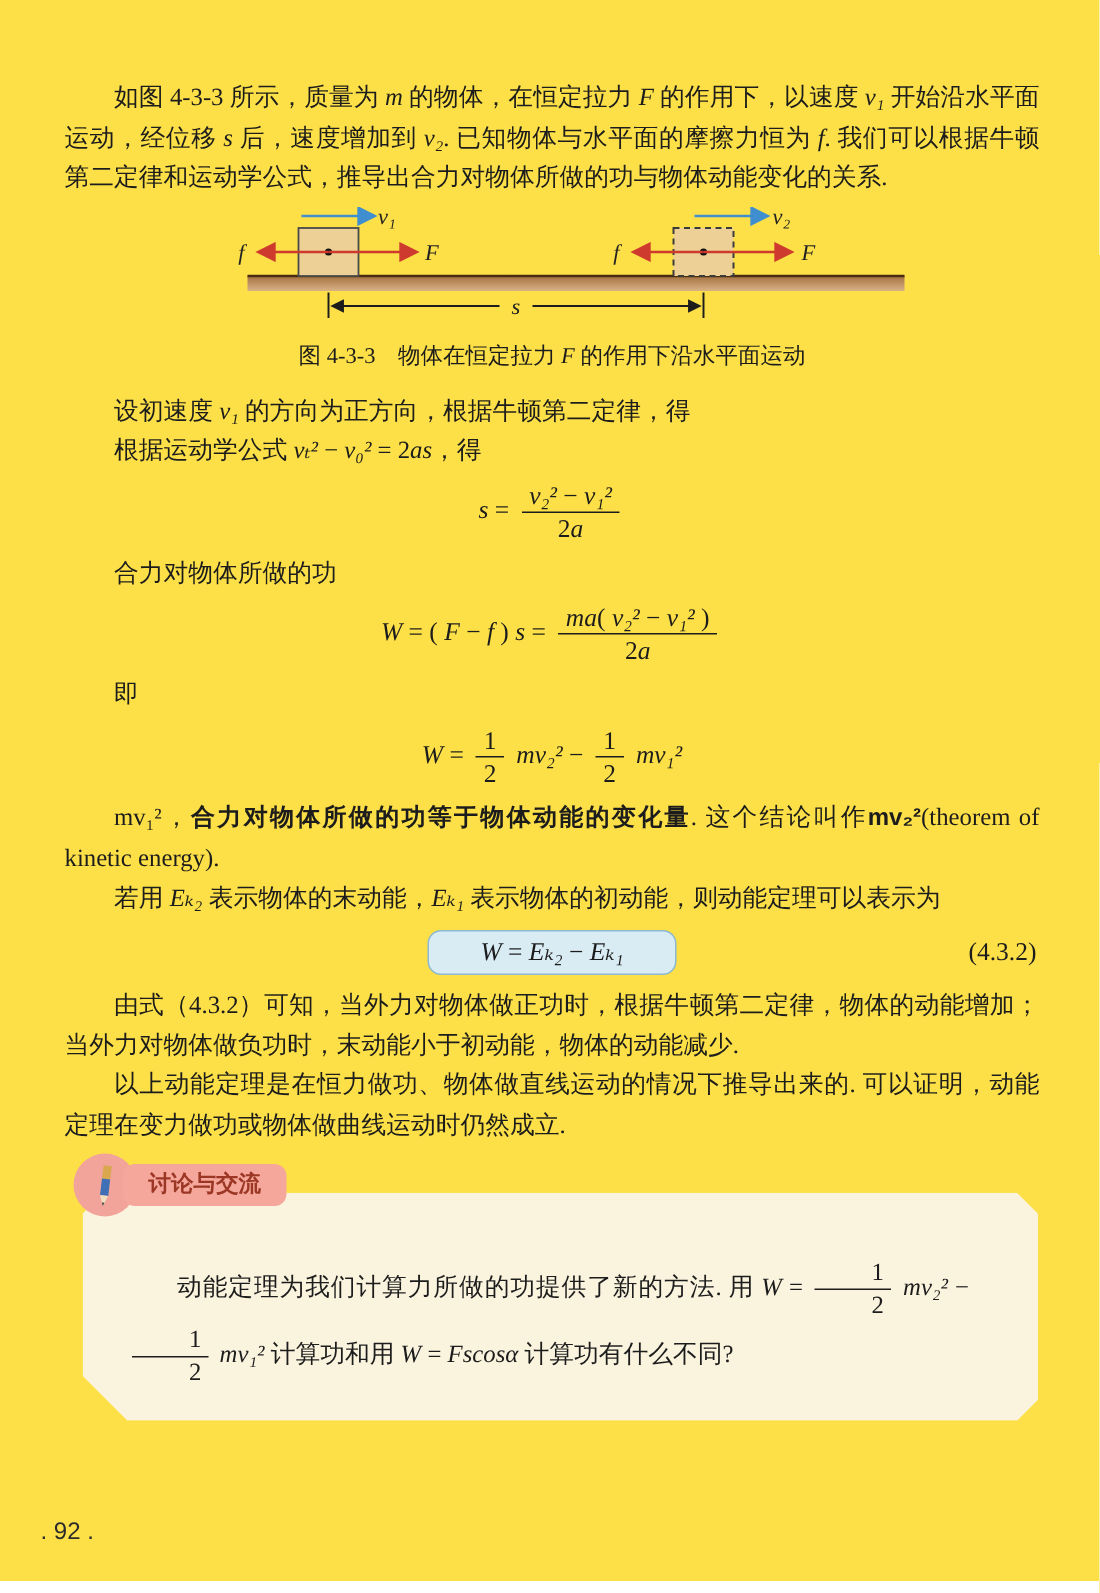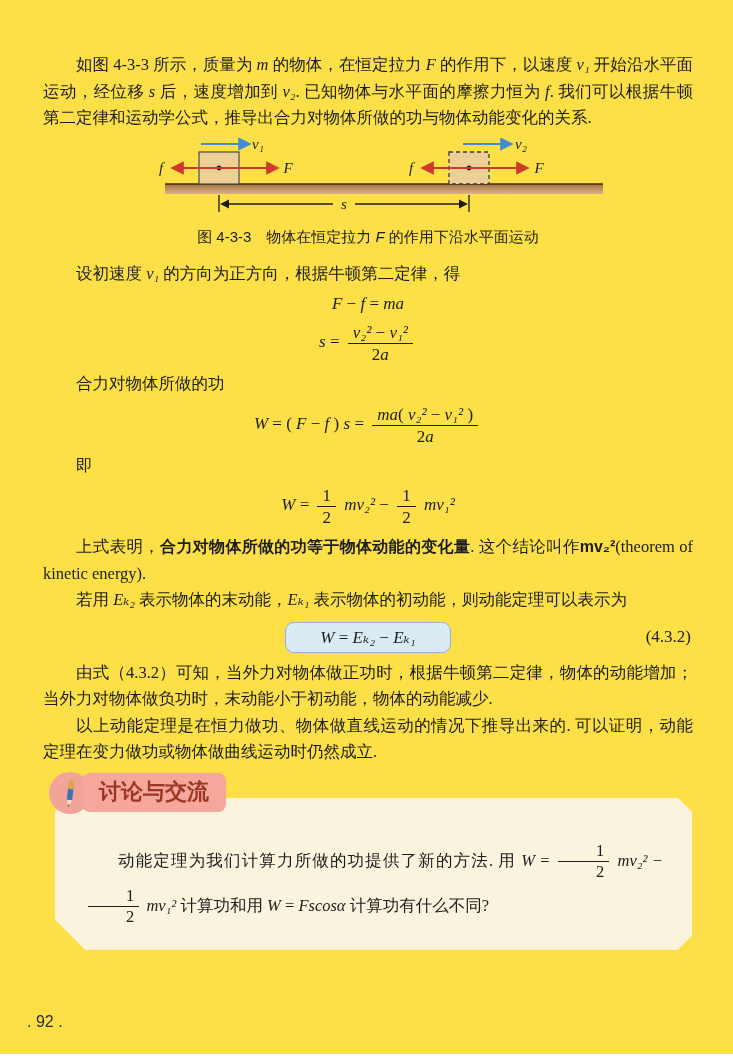--- a/index.html
+++ b/index.html
@@ -29,7 +29,7 @@
   .caption{
     display:block;text-align:center;
     font-size:15px;margin-top:6px;color:#1c1c1c;
-    font-family:Liberation Sans, sans-serif;
+    font-family:Liberation Serif, serif;
   }
   .fig-label{
     font-family:"Liberation Serif","DejaVu Serif",serif;

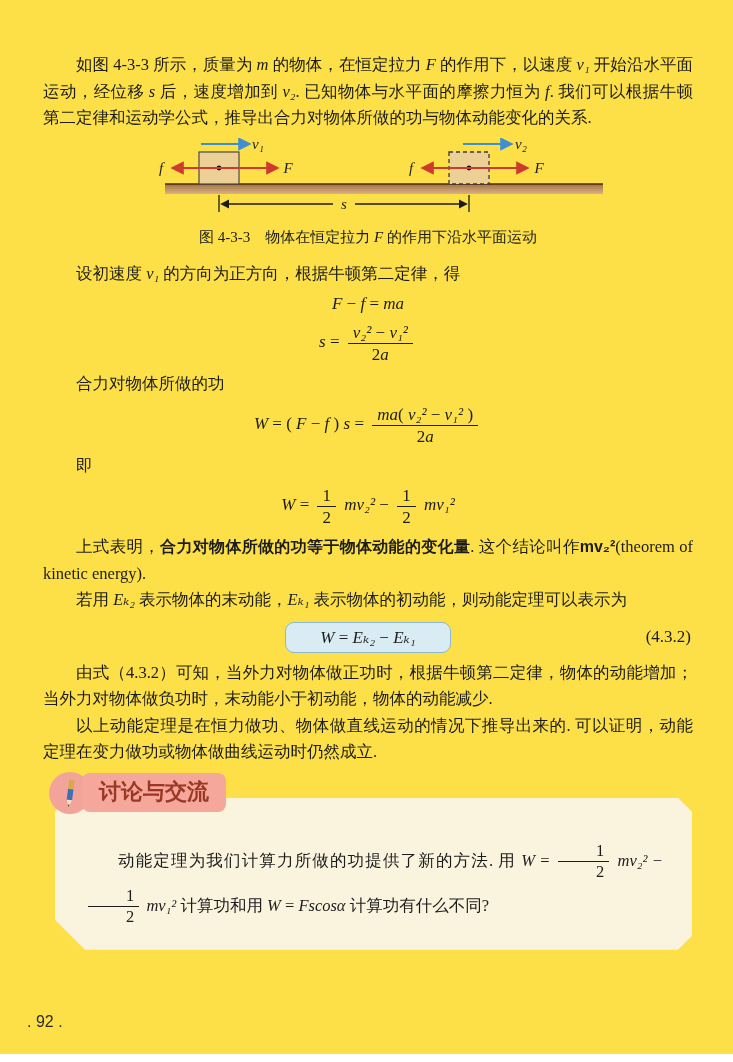--- a/index.html
+++ b/index.html
@@ -153,6 +153,7 @@
       <span><i>F</i> − <i>f</i> = <i>ma</i></span>
     </div>
 
+    <p class="para indent">根据运动学公式 <i>vₜ²</i> − <i>v₀²</i> = 2<i>as</i>，得</p>
 
     <div class="eq eq-tall">
       <span><i>s</i> =</span>

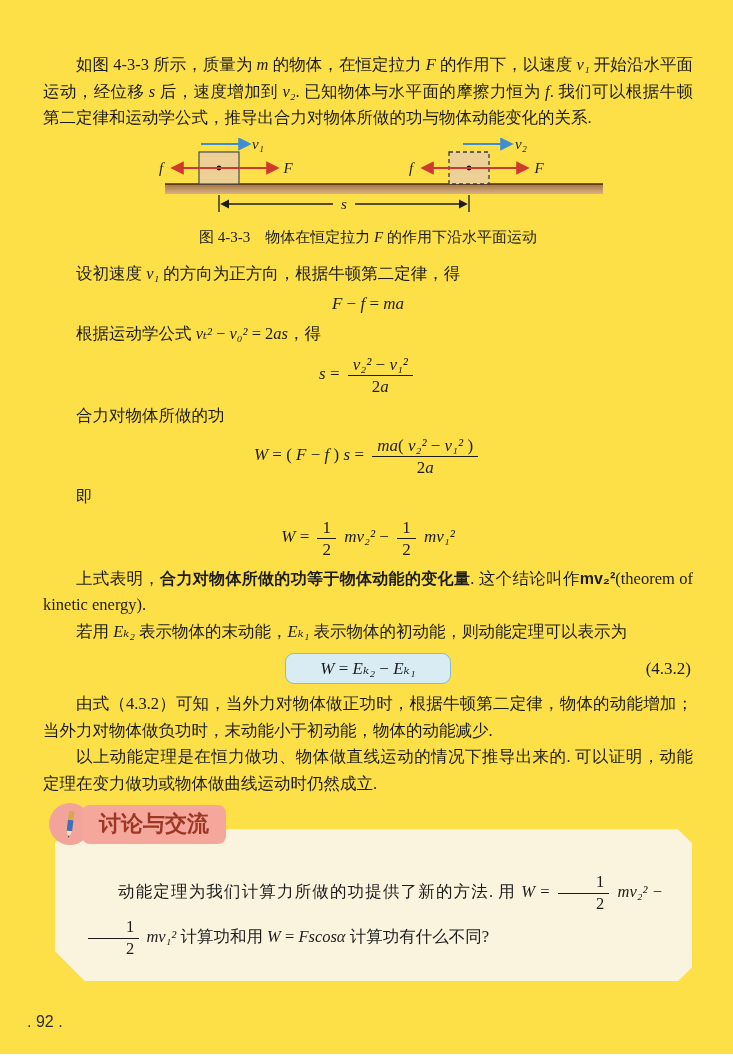--- a/index.html
+++ b/index.html
@@ -149,9 +149,6 @@
 
     <p class="para indent" style="margin-top:14px;">设初速度 <i>v₁</i> 的方向为正方向，根据牛顿第二定律，得</p>
 
-    <div class="eq">
-      <span><i>F</i> − <i>f</i> = <i>ma</i></span>
-    </div>
 
     <p class="para indent">根据运动学公式 <i>vₜ²</i> − <i>v₀²</i> = 2<i>as</i>，得</p>
 

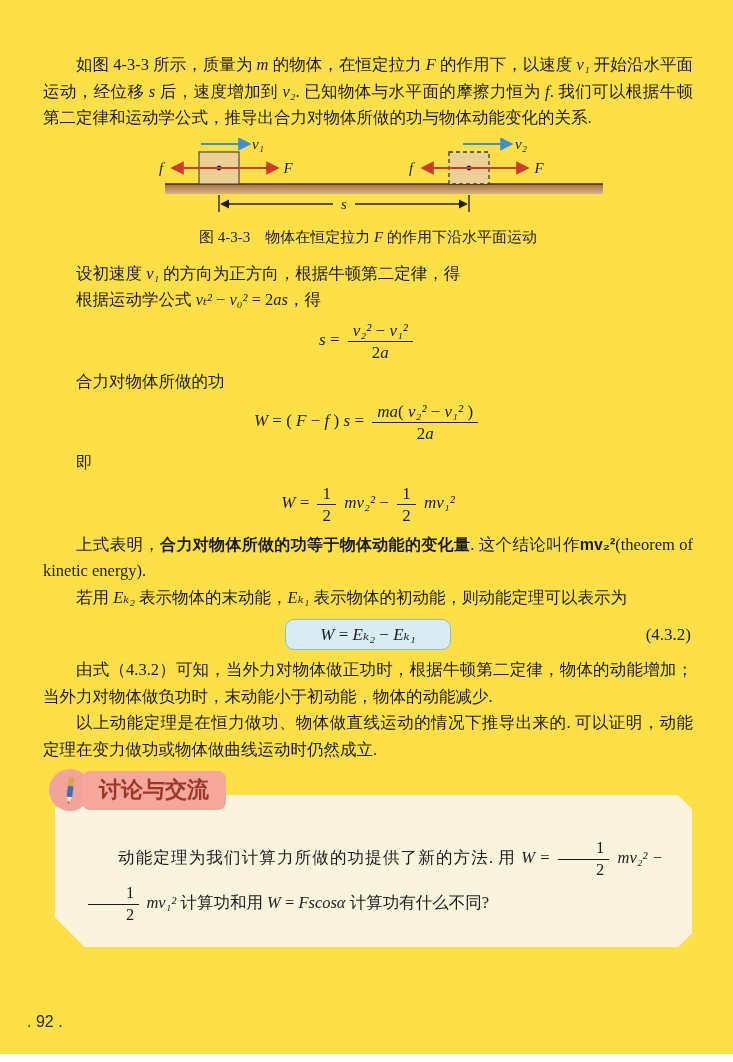--- a/index.html
+++ b/index.html
@@ -186,7 +186,7 @@
       <span><i>mv₁²</i></span>
     </div>
 
-    <p class="para indent" style="margin-top:6px;"><span>上式表明，</span><span class="hei">合力对物体所做的功等于物体动能的变化量</span><span>. 这个结论叫作</span><span class="hei">mv₂²</span><span>(theorem of kinetic energy).</span></p>
+    <p class="para indent" style="margin-top:6px;"><span>mv₁²，</span><span class="hei">合力对物体所做的功等于物体动能的变化量</span><span>. 这个结论叫作</span><span class="hei">mv₂²</span><span>(theorem of kinetic energy).</span></p>
 
     <p class="para indent">若用 <i>Eₖ₂</i> 表示物体的末动能，<i>Eₖ₁</i> 表示物体的初动能，则动能定理可以表示为</p>
 

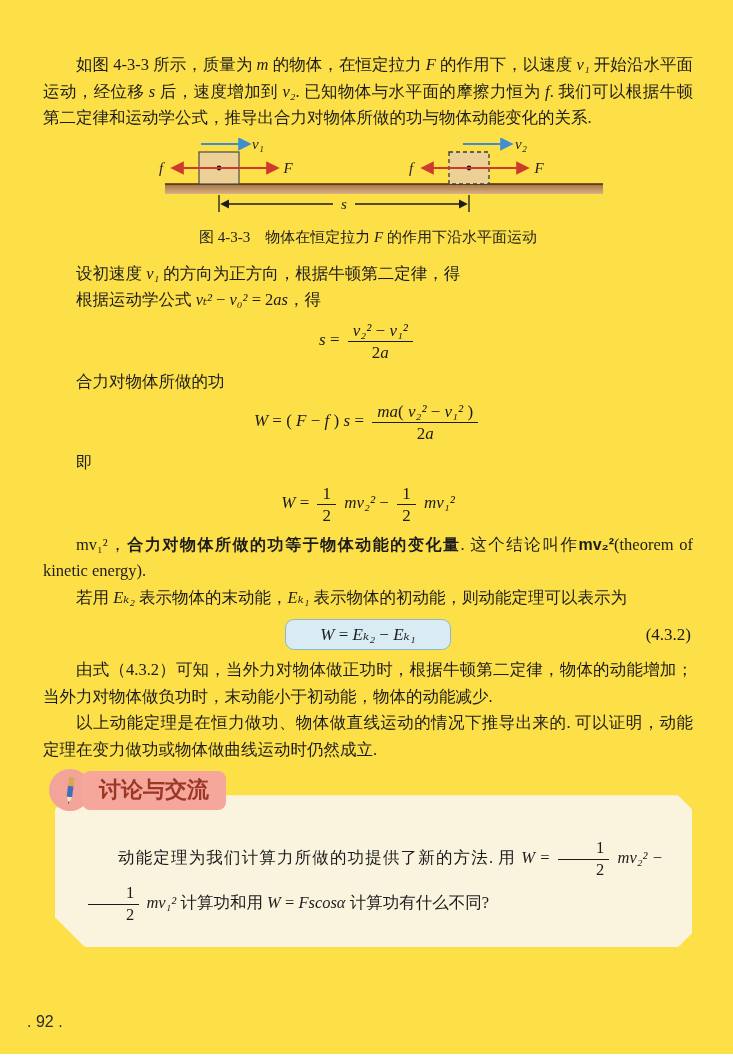--- a/index.html
+++ b/index.html
@@ -76,7 +76,7 @@
     display:inline-block;margin-left:-9px;
     background:#f4a79a;color:#9c3726;
     font-family:"Liberation Sans","DejaVu Sans",sans-serif;
-    font-weight:bold;font-size:22px;
+    font-weight:bold;font-size:15px;
     padding:4px 17px 5px 17px;border-radius:8px;
   }
   .disc-text{

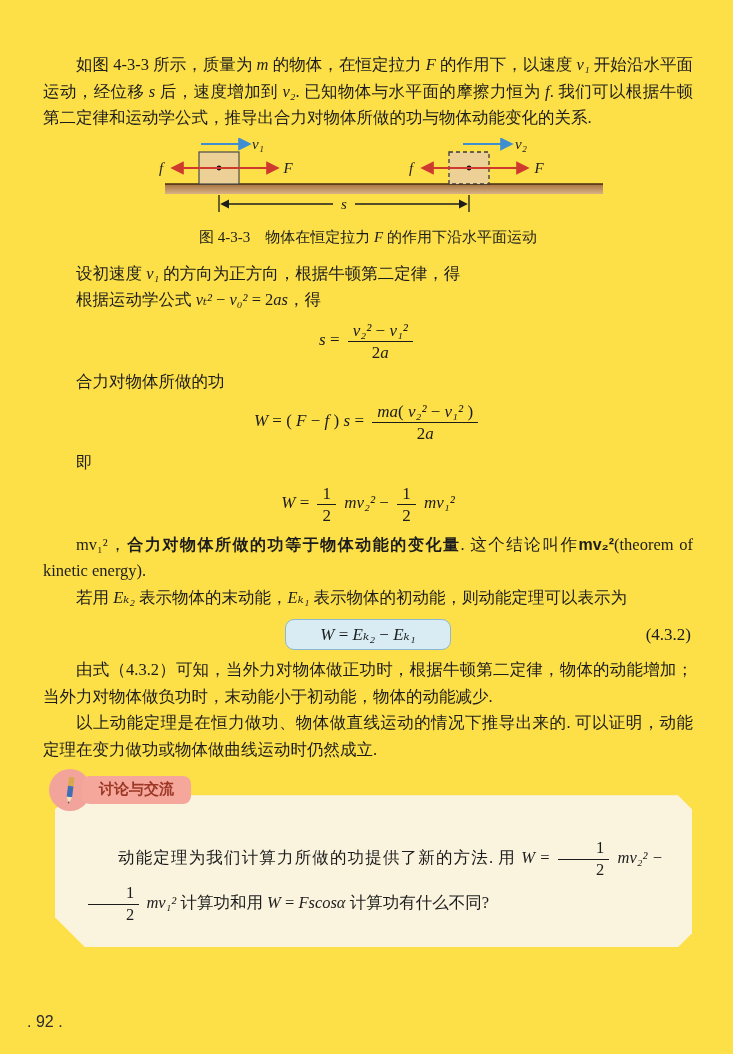--- a/index.html
+++ b/index.html
@@ -61,7 +61,7 @@
   .disc-box{
     background:#faf3de;
     clip-path:polygon(14px 0, calc(100% - 14px) 0, 100% 14px, 100% calc(100% - 14px), calc(100% - 14px) 100%, 30px 100%, 0 calc(100% - 30px), 0 14px);
-    padding:40px 30px 22px 30px;
+    padding:40px 46px 22px 30px;
     min-height:62px;
   }
   .disc-badge-row{

